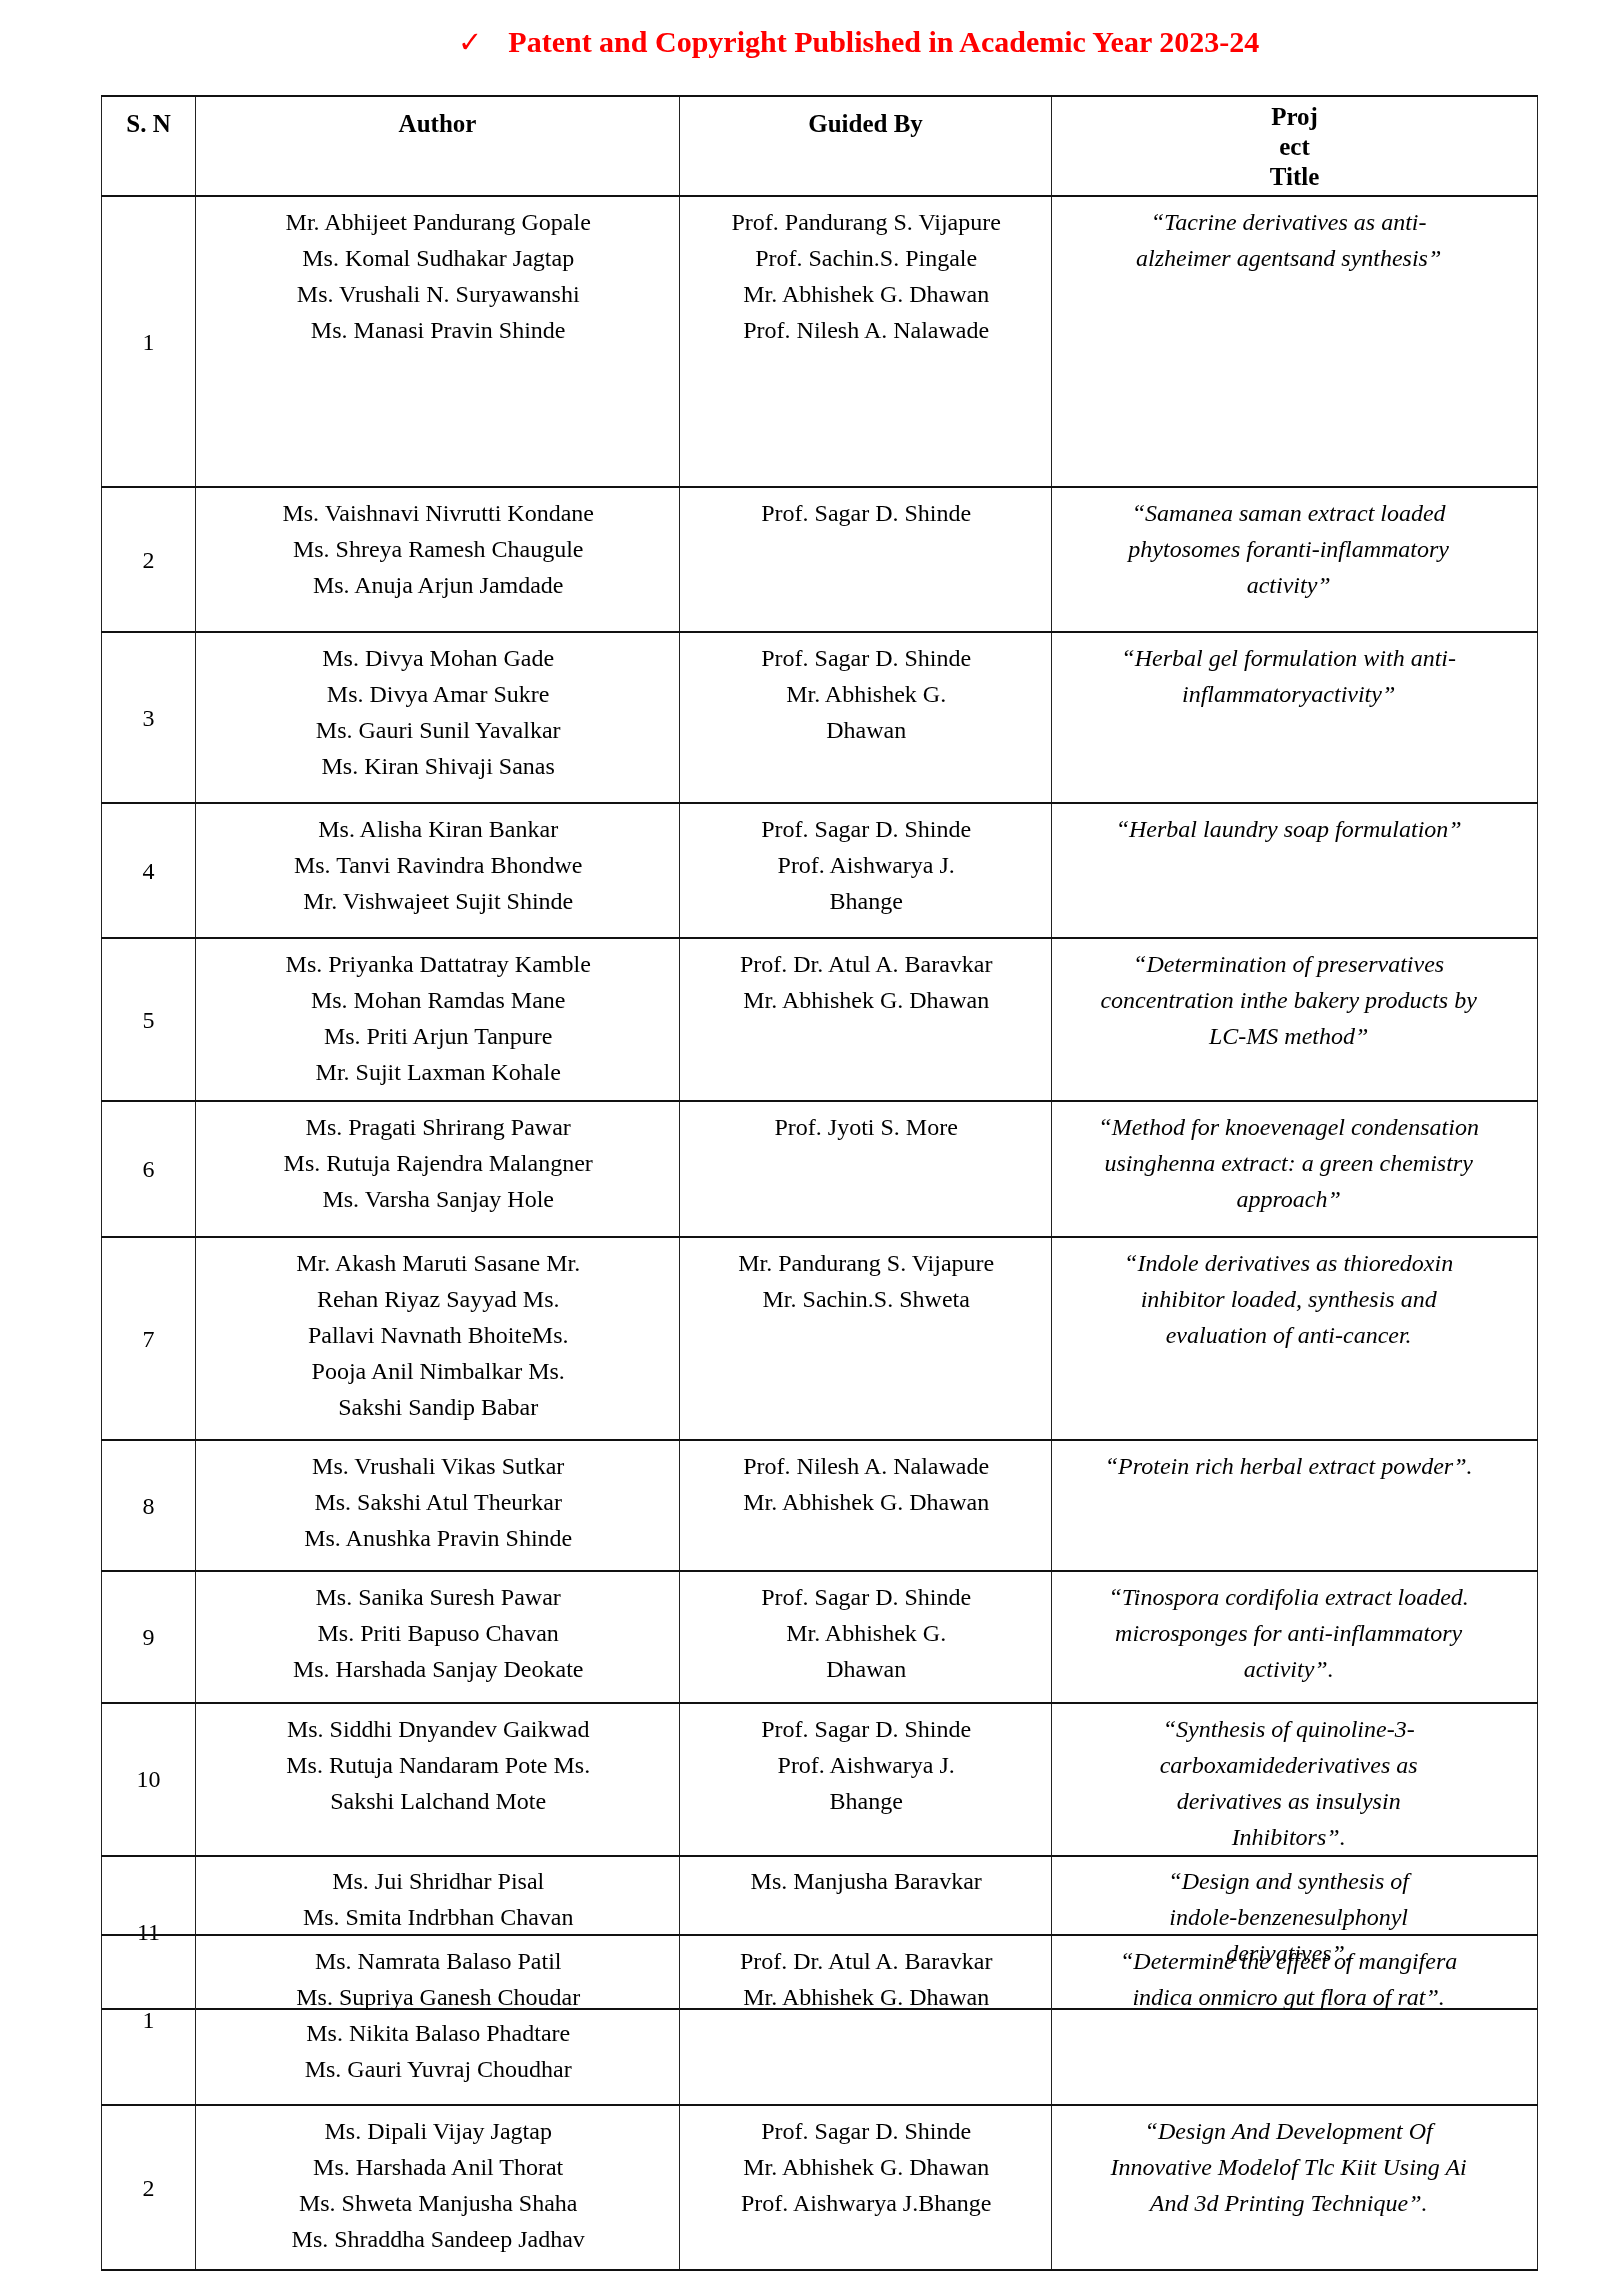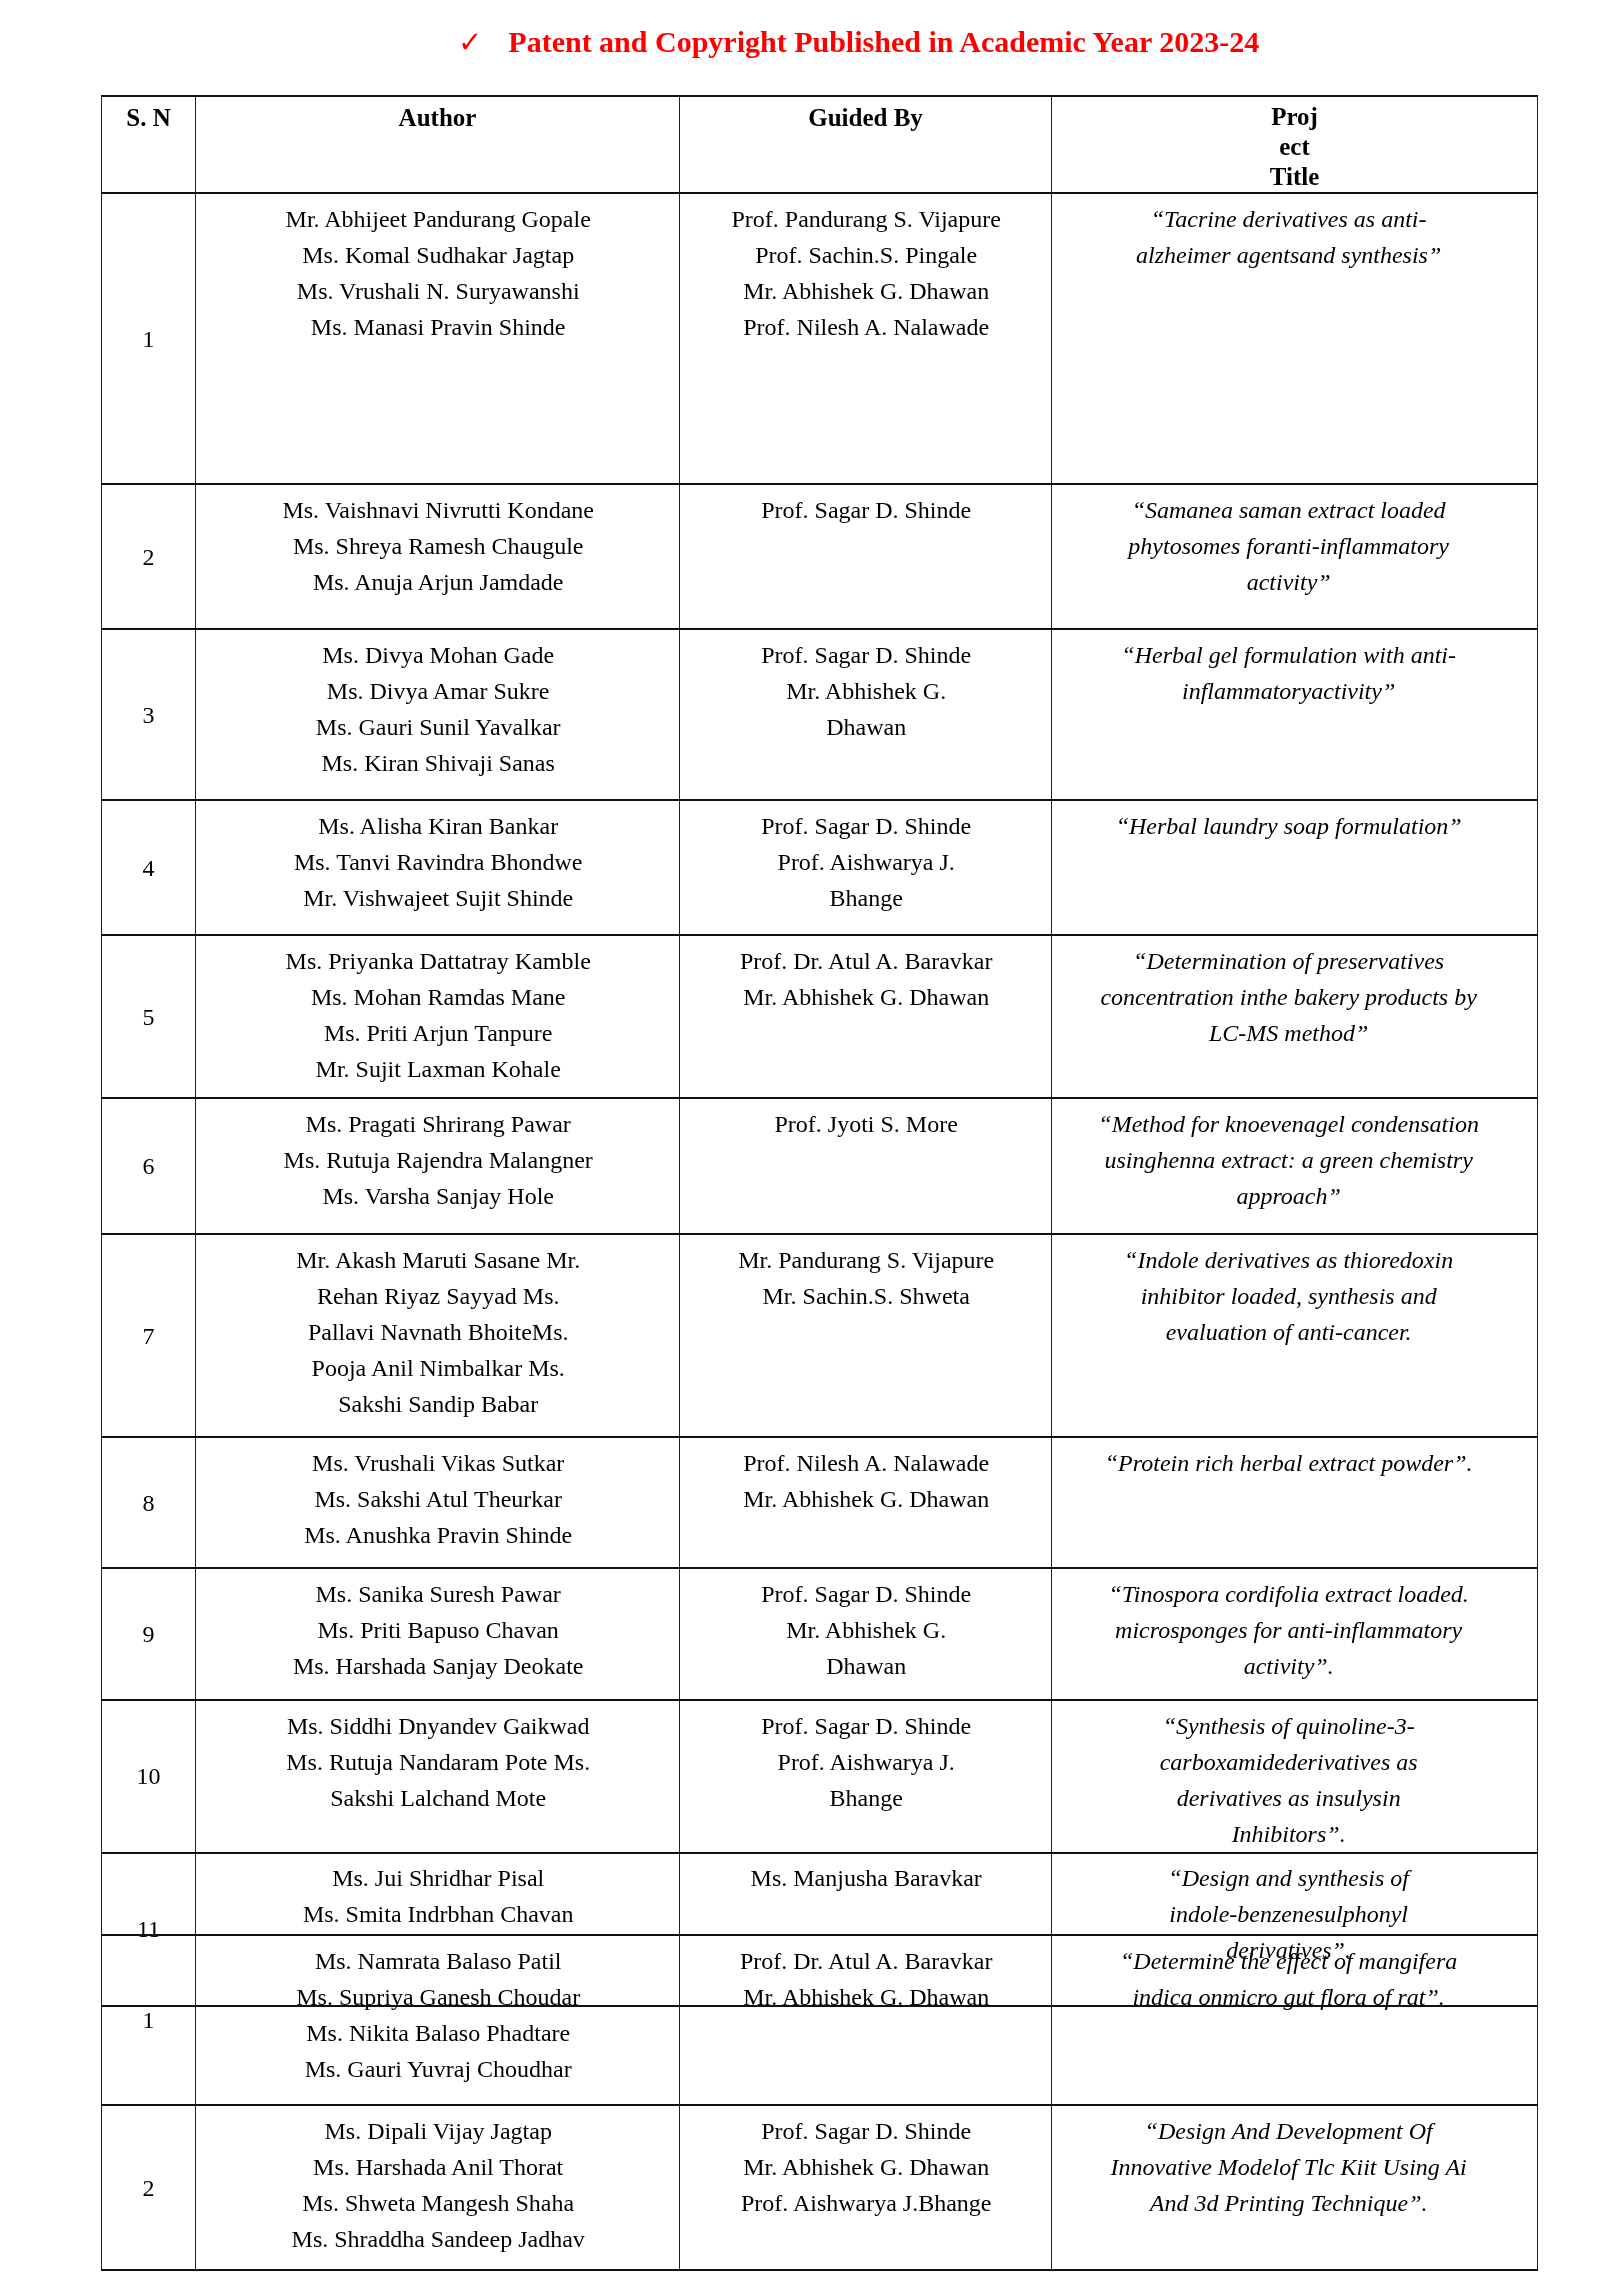--- a/index.html
+++ b/index.html
@@ -54,7 +54,7 @@
     font-size: 25px;
     line-height: 30px;
     text-align: center;
-    padding-top: 6px;
+    padding-top: 12px;
     height: 86px;
   }
   th.h-title { padding-top: 5px; }

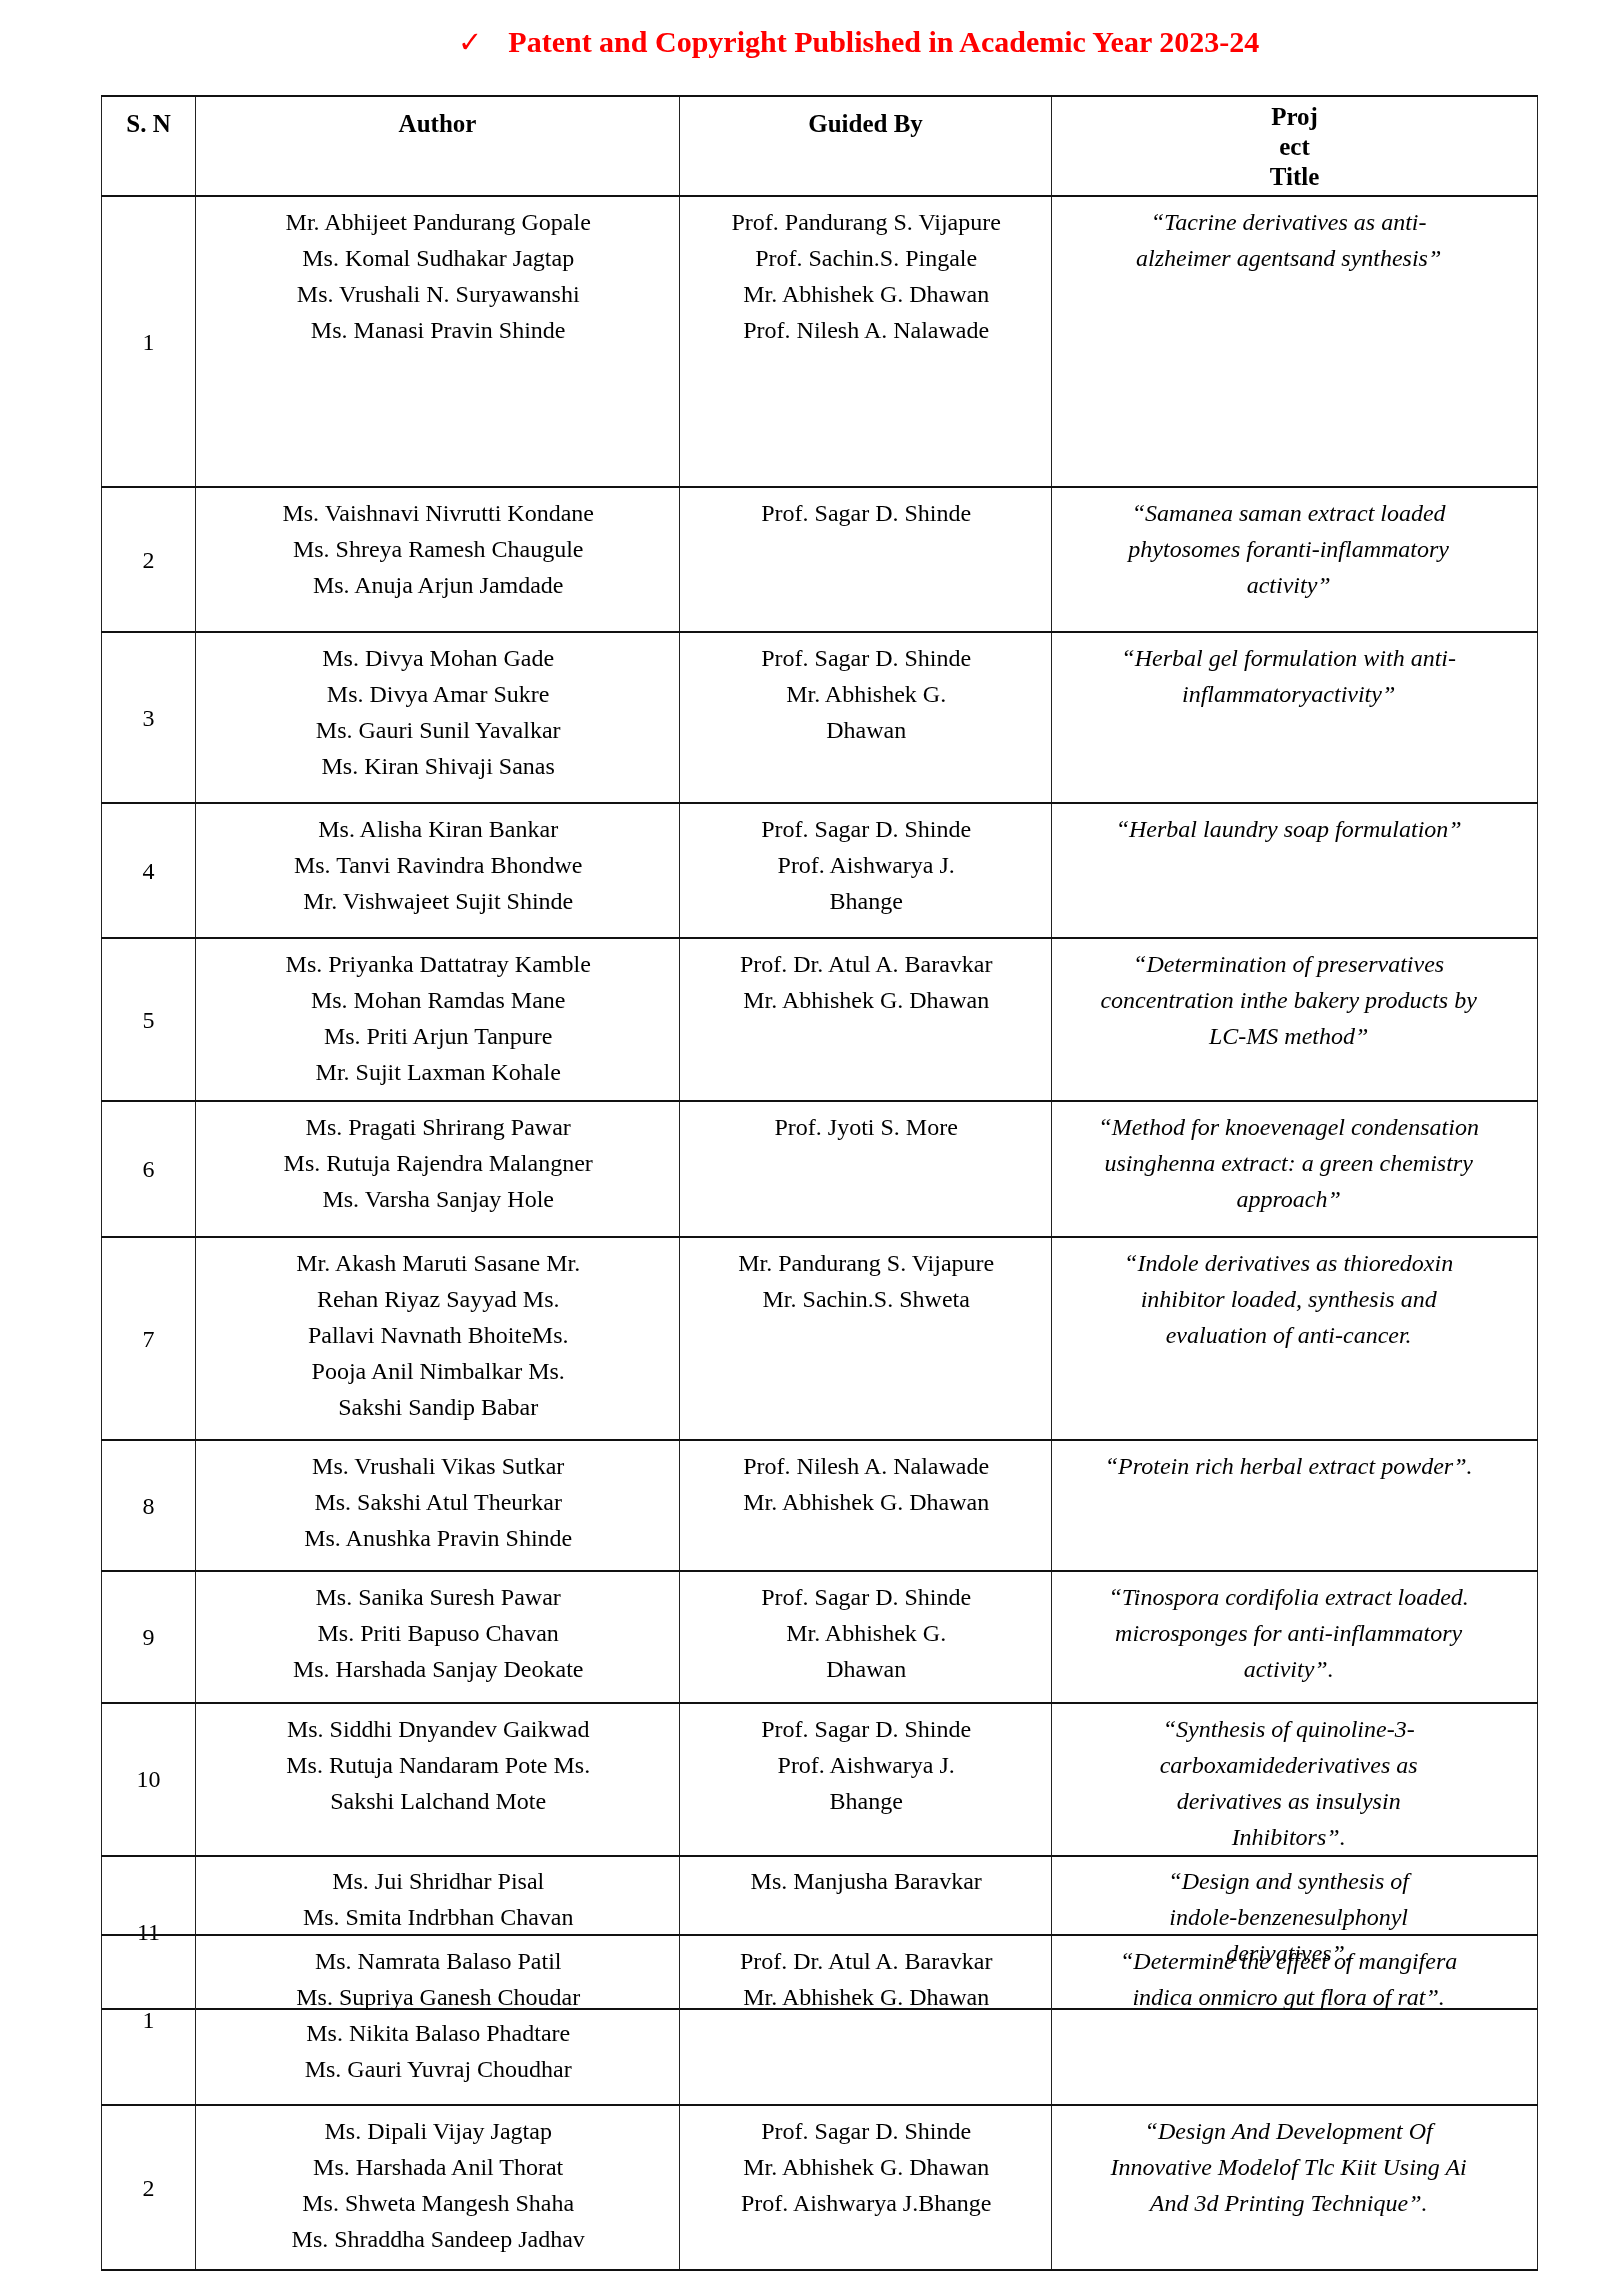--- a/index.html
+++ b/index.html
@@ -316,7 +316,7 @@
         <td class="author">
           <span class="line">Ms. Dipali Vijay Jagtap</span>
           <span class="line">Ms. Harshada Anil  Thorat</span>
-          <span class="line">Ms. Shweta Mangesh  Shaha</span>
+          <span class="line">Ms. Shweta Manjusha  Shaha</span>
           <span class="line">Ms. Shraddha Sandeep Jadhav</span>
         </td>
         <td class="guide">

